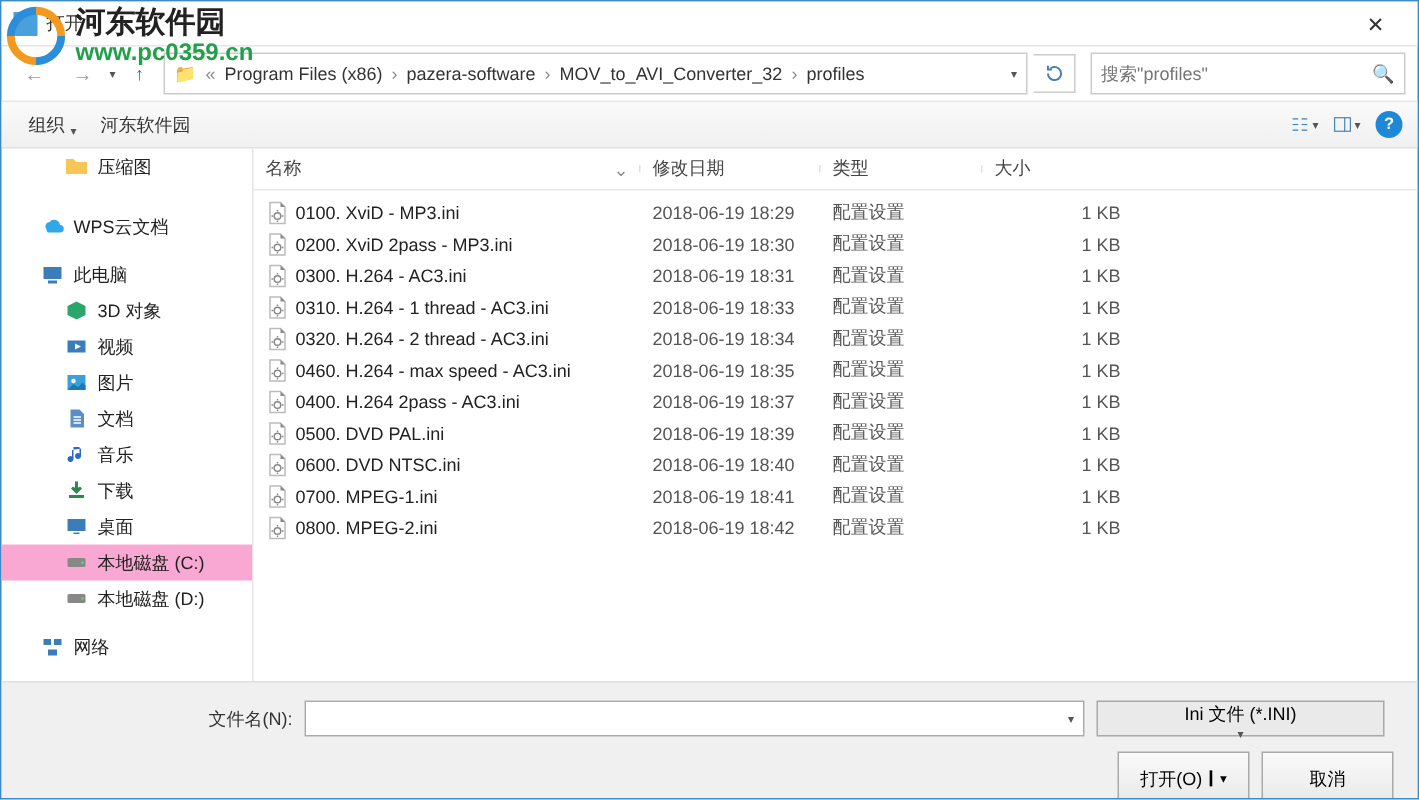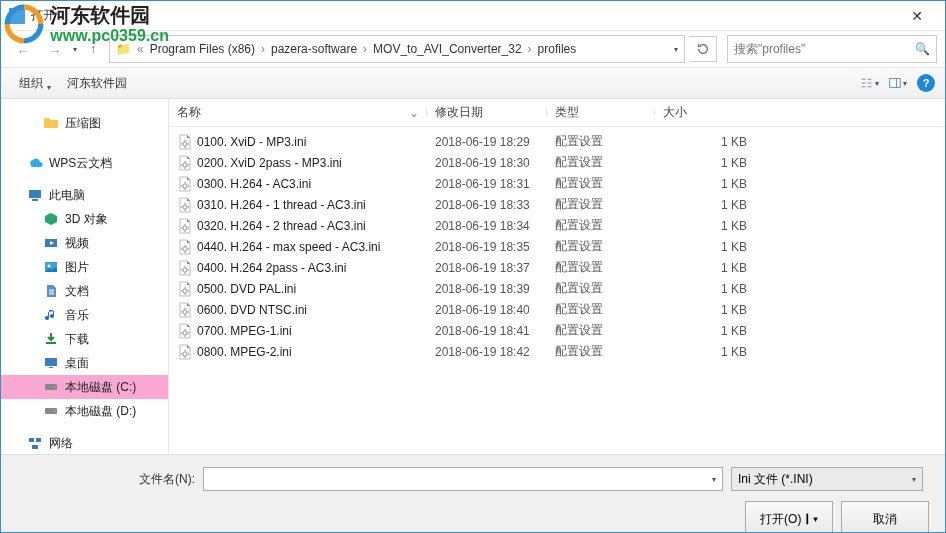--- a/index.html
+++ b/index.html
@@ -44,7 +44,7 @@
 .main { display: flex; height: 355px; }
 
 
-.sidebar { width: 168px; border-right: 1px solid #e5e5e5; overflow: hidden; padding-top: 12px; }
+.sidebar { width: 168px; border-right: 1px solid #e5e5e5; overflow: hidden; padding-top: 0; }
 .sb-item { display: flex; align-items: center; height: 24px; padding-left: 26px; gap: 6px; font-size: 12px; color: #222; cursor: pointer; }
 .sb-item.level2 { padding-left: 42px; }
 .sb-item.selected { background: #f9a8d4; }

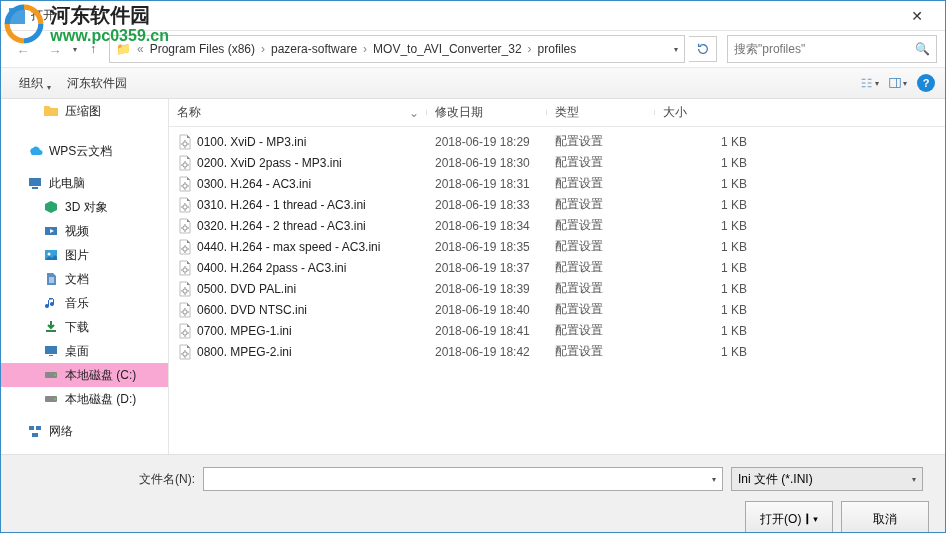--- a/index.html
+++ b/index.html
@@ -377,7 +377,7 @@
                 <circle cx="8" cy="10" r="2.2" fill="none" stroke="#888"></circle>
                 <path stroke="#888" d="M8 7v-1M8 13v1M5 10h-1M11 10h1"></path>
               </svg></span>
-            <span>0440. H.264 - max speed - AC3.ini</span>
+            <span>0460. H.264 - max speed - AC3.ini</span>
           </div>
           <div class="cell cell-date">2018-06-19 18:35</div>
           <div class="cell cell-type">配置设置</div>

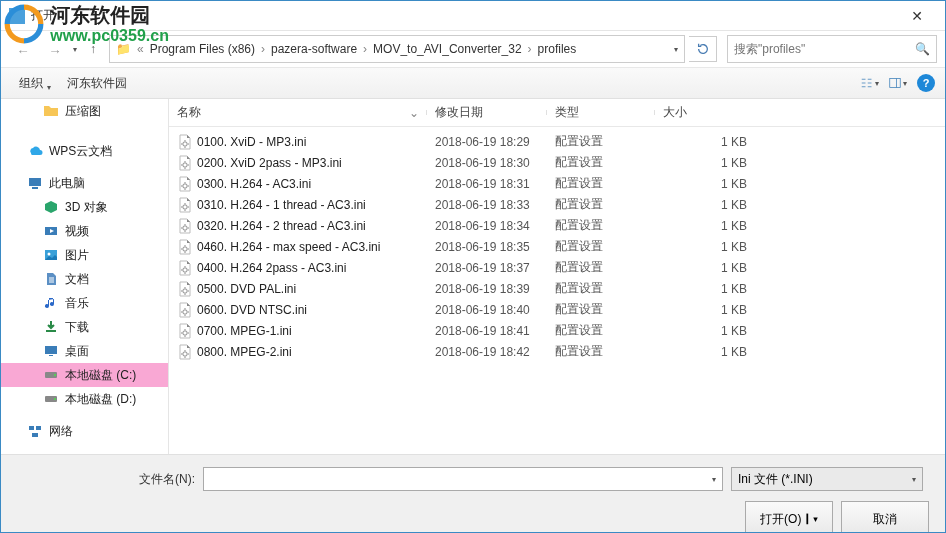--- a/index.html
+++ b/index.html
@@ -76,7 +76,7 @@
 .bottom-row .label { width: 180px; text-align: right; font-size: 12px; color: #333; }
 .filename-input { width: 520px; height: 24px; border: 1px solid #aaa; background: #fff; padding: 0 6px; display: flex; align-items: center; justify-content: space-between; }
 .filename-input input { border: none; outline: none; flex: 1; font-size: 12px; }
-.filetype-select { width: 192px; height: 24px; border: 1px solid #aaa; background: #eaeaea; display: flex; align-items: center; justify-content: space-between; padding: 0 6px; font-size: 12px; }
+.filetype-select { width: 192px; height: 24px; border: 1px solid #aaa; background: #eaeaea; display: flex; align-items: center; justify-content: space-between; padding: 0 6px; font-size: 12px; flex-direction: column; }
 .bottom-buttons { display: flex; justify-content: flex-end; gap: 8px; padding-right: 2px; }
 .btn { width: 88px; height: 36px; border: 1px solid #aaa; background: linear-gradient(#fafafa,#e8e8e8); font-size: 12px; cursor: pointer; display: flex; align-items: center; justify-content: center; gap: 2px; }
 .btn .dd { font-size: 9px; margin-left: 3px; }

